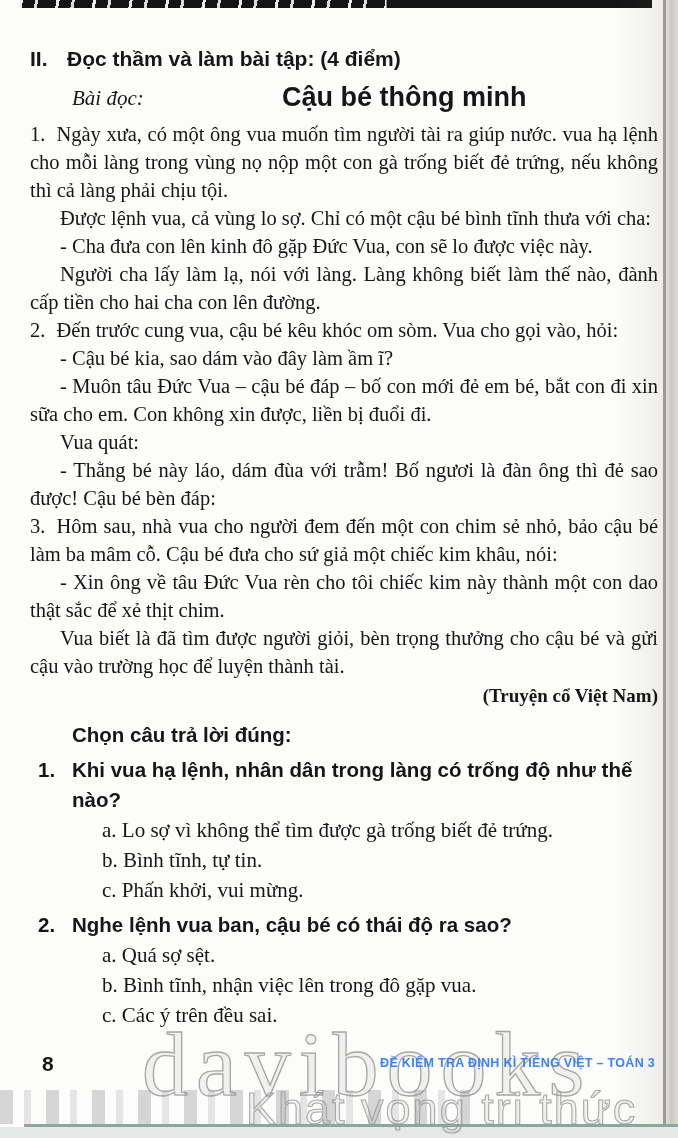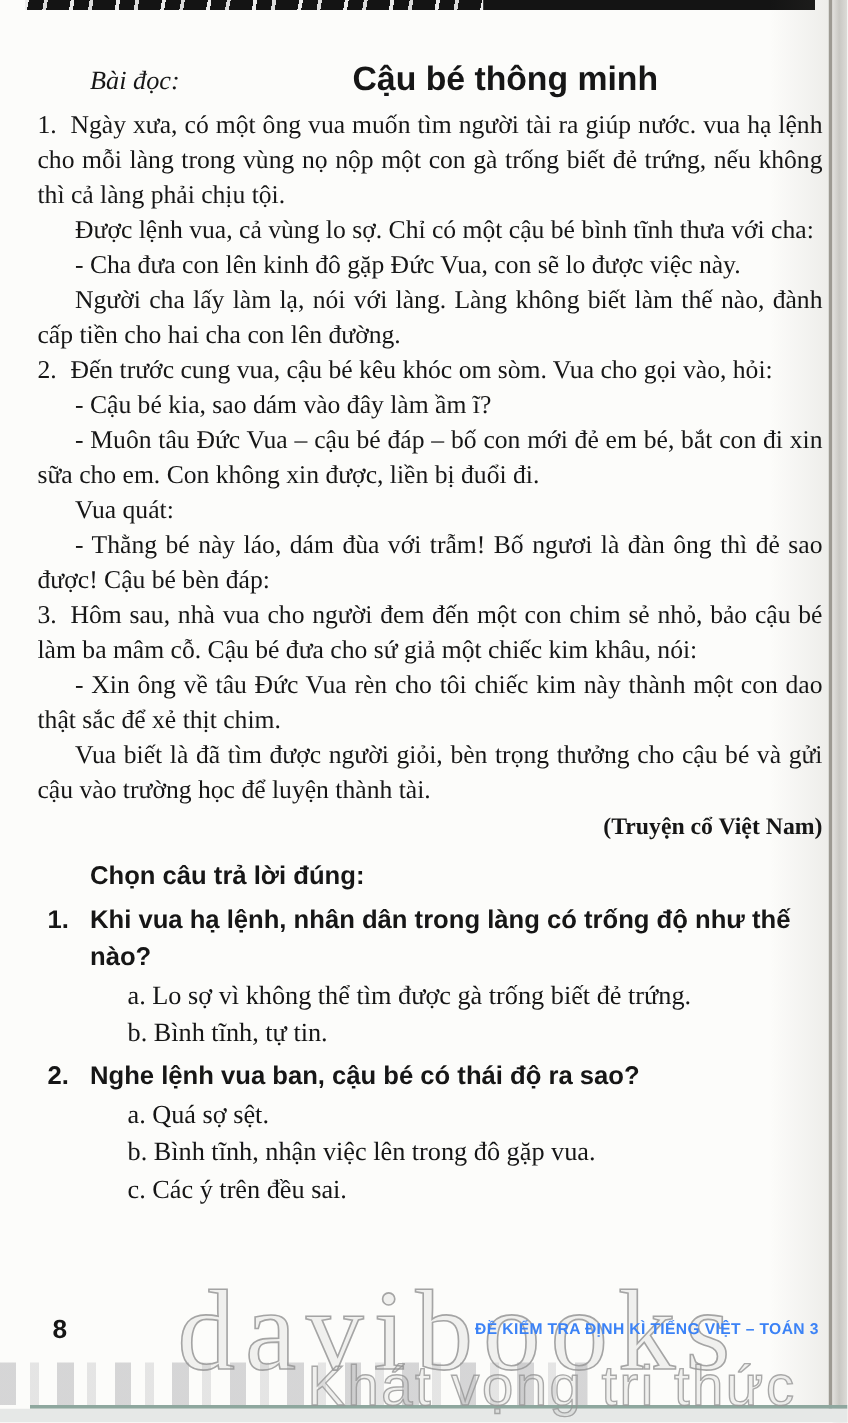--- a/index.html
+++ b/index.html
@@ -119,6 +119,10 @@
 
 <div class="content">
 
+  <div class="section-head">
+    <span class="num">II.</span>
+    <span>Đọc thầm và làm bài tập: (4 điểm)</span>
+  </div>
 
   <div class="reading-head">
     <span class="reading-label">Bài đọc:</span>

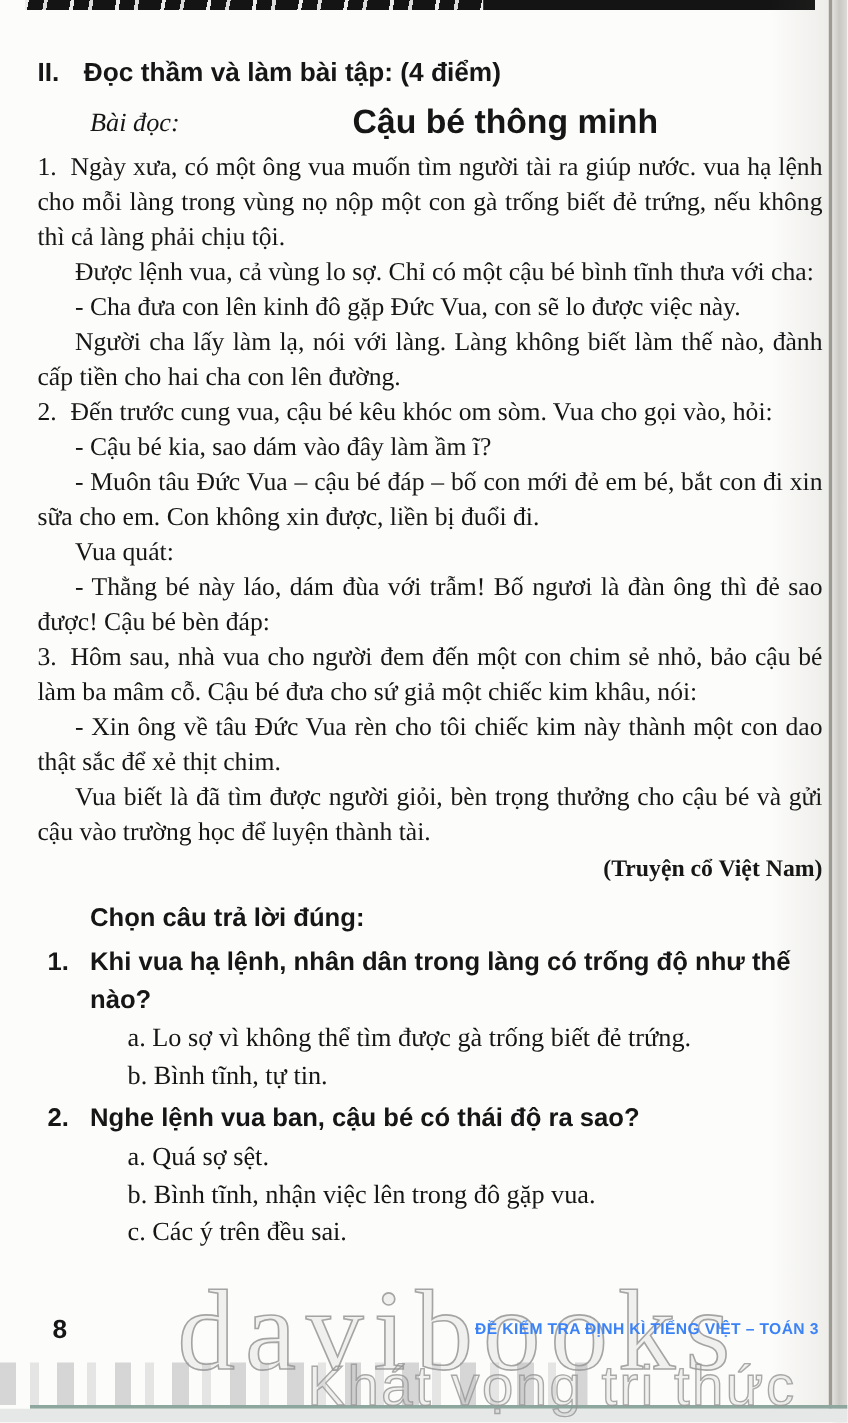--- a/index.html
+++ b/index.html
@@ -155,6 +155,7 @@
     </div>
     <div class="option">a. Lo sợ vì không thể tìm được gà trống biết đẻ trứng.</div>
     <div class="option">b. Bình tĩnh, tự tin.</div>
+    <div class="option">c. Phấn khởi, vui mừng.</div>
 
     <div class="question">
       <span class="qnum">2.</span>

